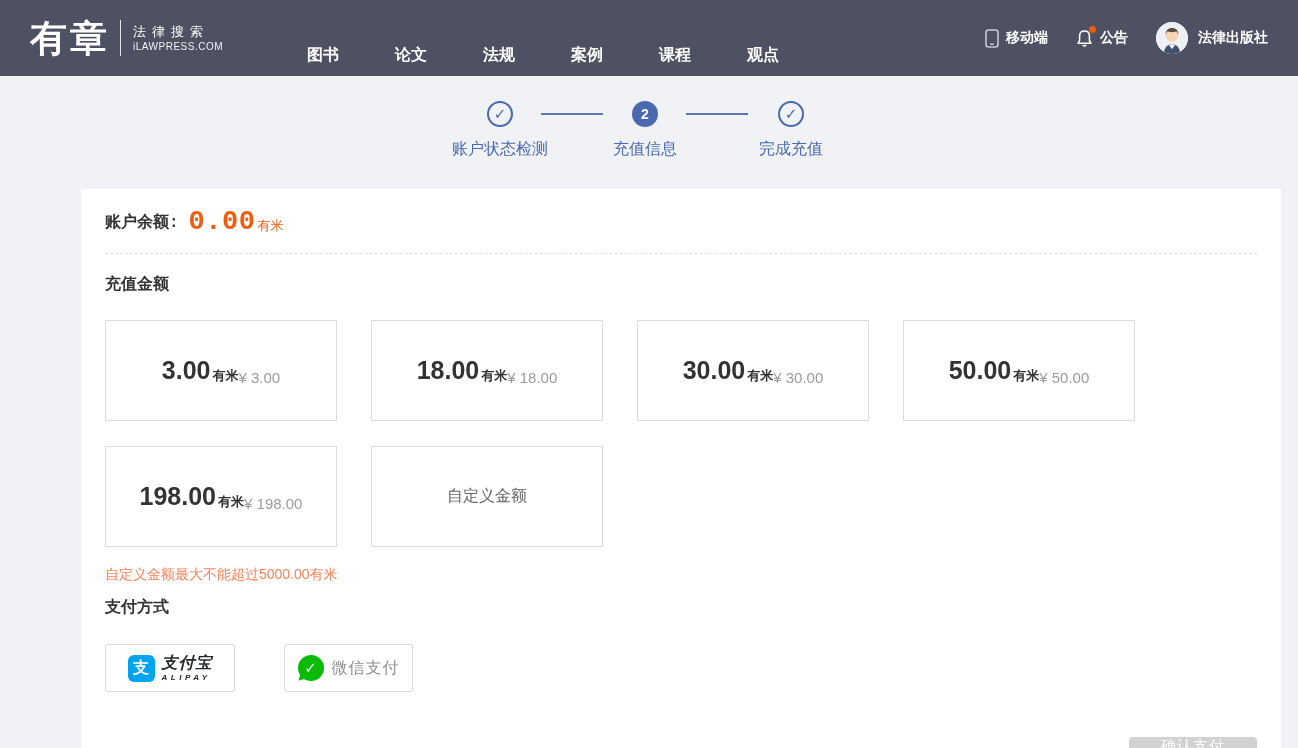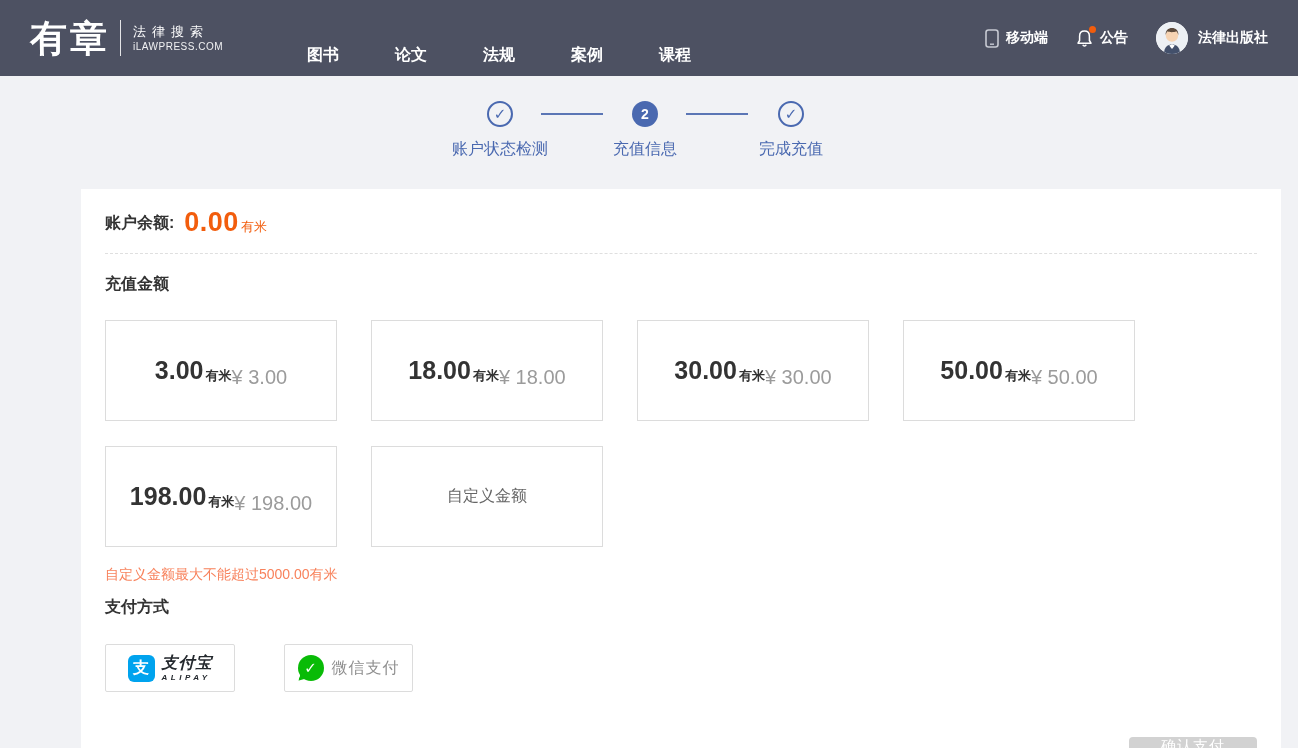--- a/index.html
+++ b/index.html
@@ -91,6 +91,7 @@
     <div class="nav-item">法规</div>
     <div class="nav-item">案例</div>
     <div class="nav-item">课程</div>
+    <div class="nav-item">观点</div>
   </nav>
 
   <div class="nav-right">

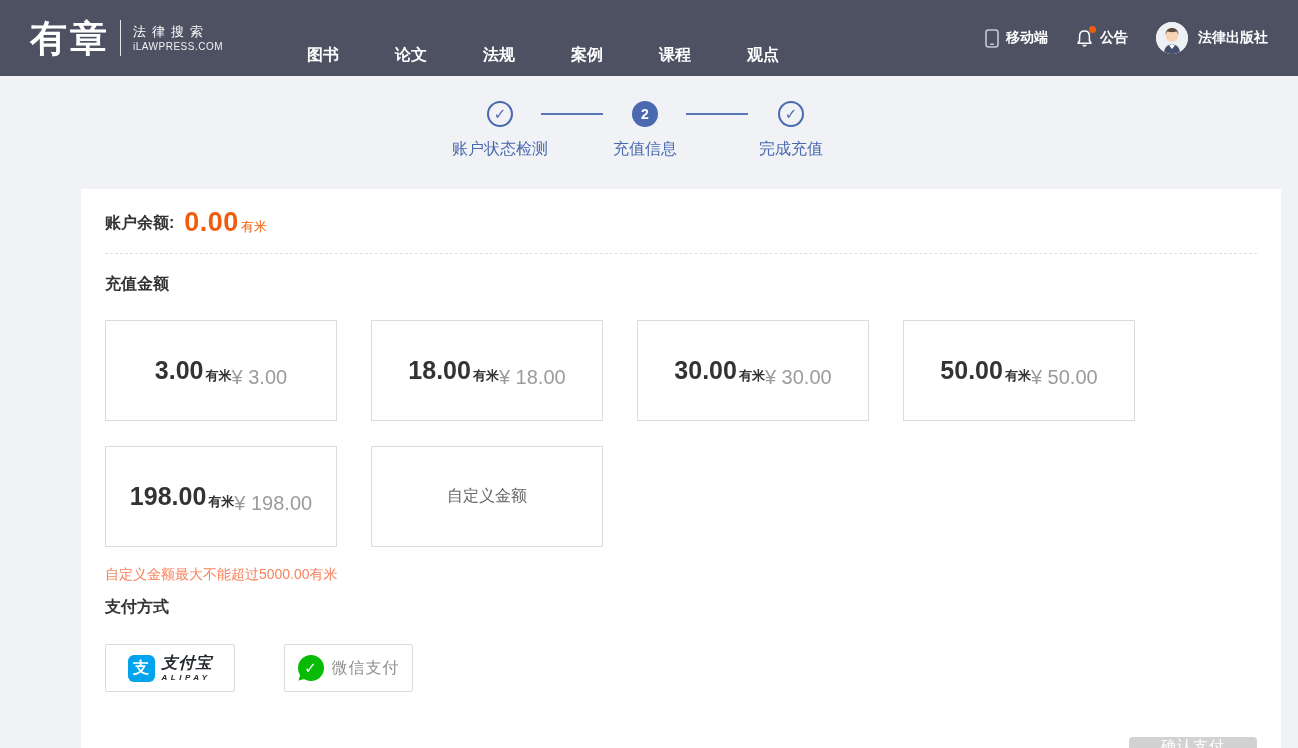--- a/index.html
+++ b/index.html
@@ -37,7 +37,7 @@
   
   .panel { position:relative; width:1200px; height:568px; margin-left:81px; background:#fff; padding:0 24px; }
 
-  .balance-row { padding-top:20px; display:flex; align-items:flex-end; }
+  .balance-row { padding-top:20px; display:flex; align-items:flex-end;font-family:Liberation Mono, monospace; }
   .balance-label { font-size:16px; font-weight:bold; color:#333; line-height:26px; }
   .balance-value { font-size:27px; font-weight:bold; color:#f25d0d; line-height:27px; margin-left:10px; letter-spacing:.5px; }
   .balance-unit { font-size:13px; color:#f25d0d; margin-left:2px; line-height:18px; }

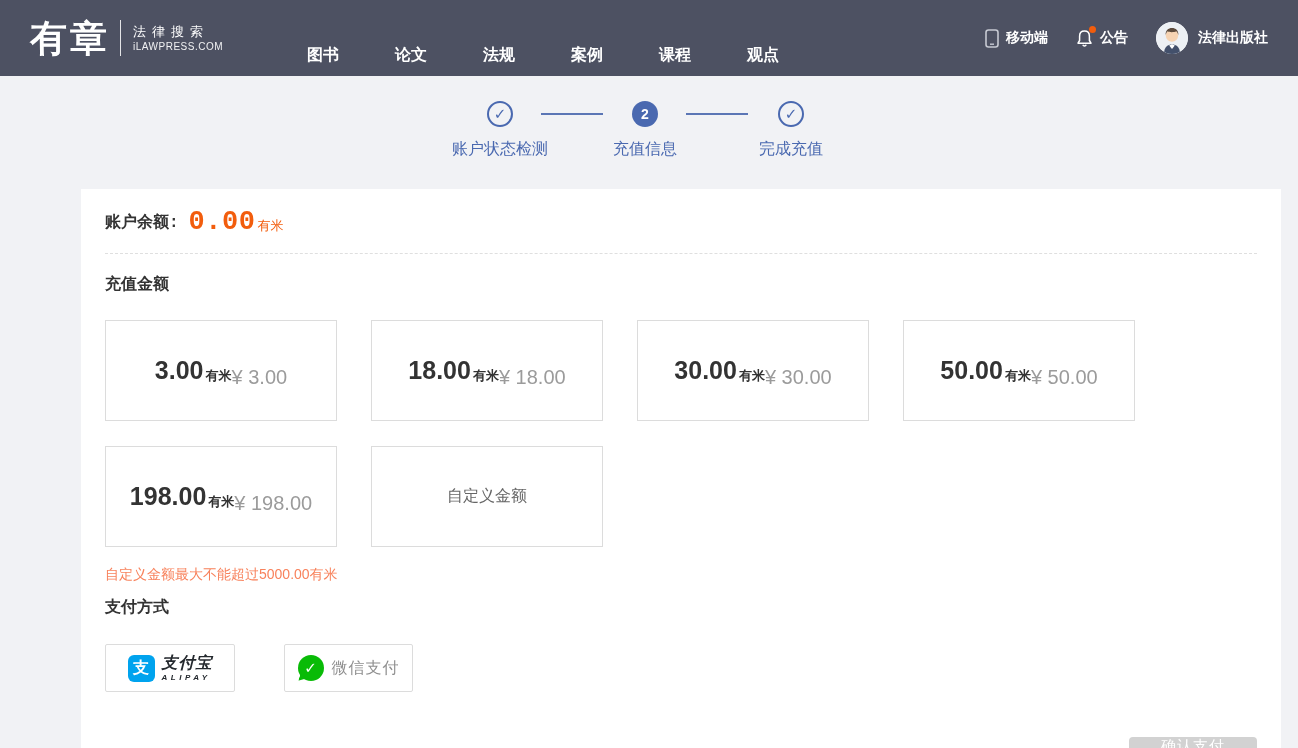--- a/index.html
+++ b/index.html
@@ -51,7 +51,7 @@
   .amount-top { display:flex; align-items:flex-end; line-height:1; }
   .amount-num { font-size:25px; font-weight:bold; color:#333; }
   .amount-unit { font-size:13px; font-weight:bold; color:#333; margin-left:2px; padding-bottom:1px; }
-  .amount-price { margin-top:14px; font-size:20px; color:#9b9b9b; }
+  .amount-price { margin-top:14px; font-size:15px; color:#9b9b9b; }
   .custom-card { justify-content:center; }
   .custom-label { font-size:16px; color:#666; }
 

